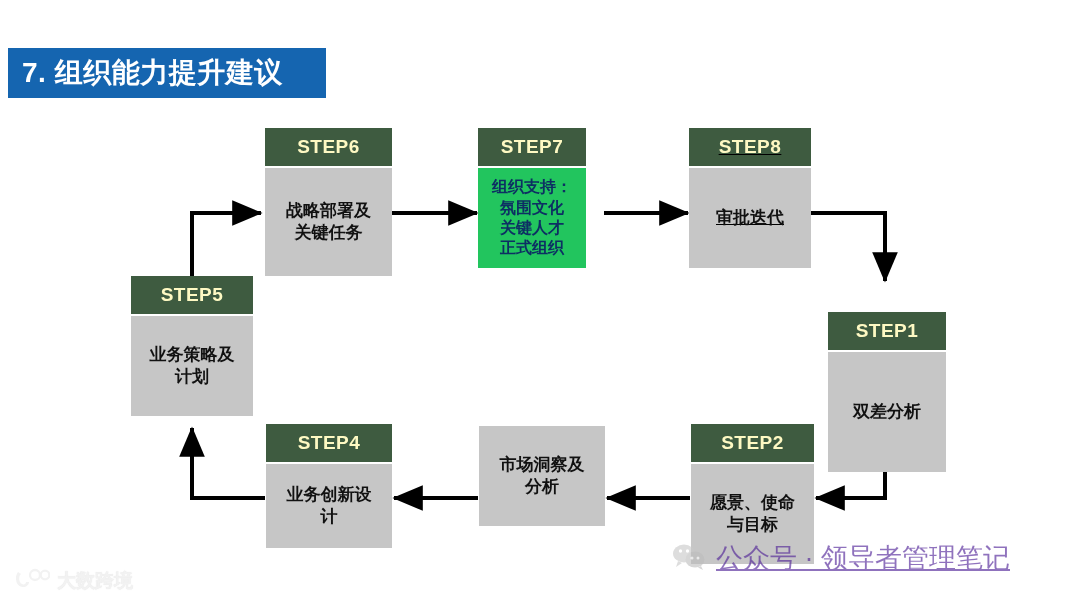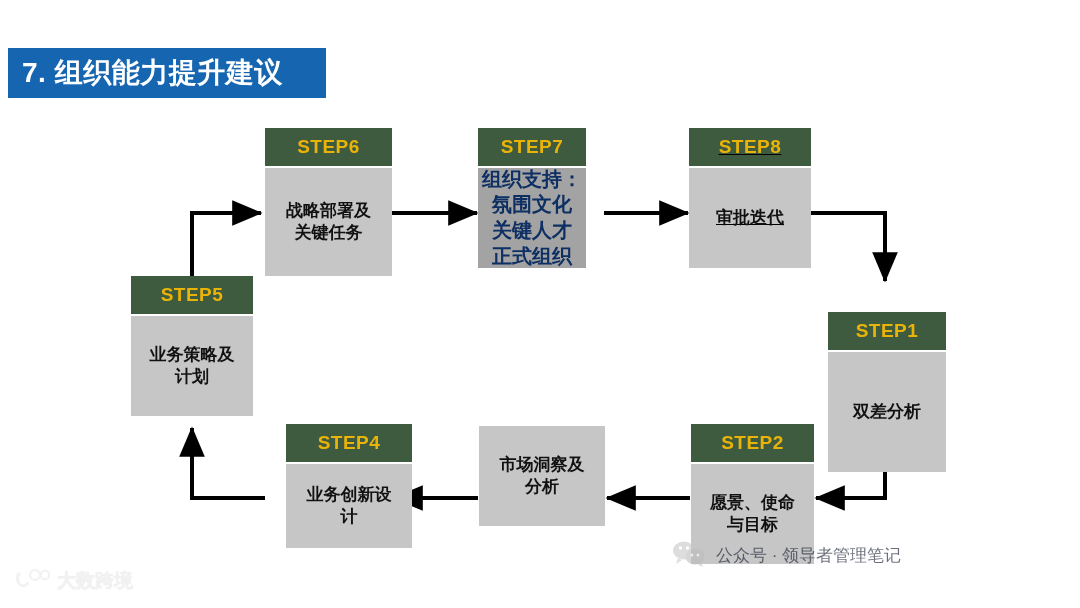--- a/index.html
+++ b/index.html
@@ -46,7 +46,7 @@
   }
   .step-header {
     background: #3e5b40;
-    color: #eab308;
+    color: #fef9c3;
     font-size: 19px;
     font-weight: bold;
     text-align: center;

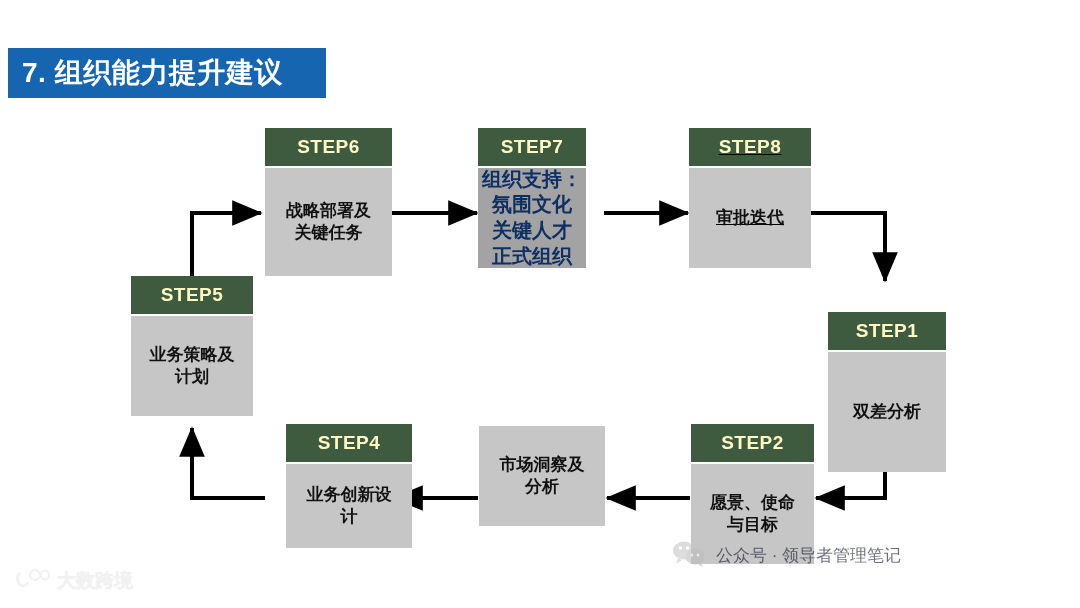--- a/index.html
+++ b/index.html
@@ -72,9 +72,9 @@
     white-space: pre-line;
   }
   .step-body.highlight {
-    background: #a3a3a3;
+    background: #22c55e;
     color: #0d2f63;
-    font-size: 20px;
+    font-size: 16px;
   }
 
   

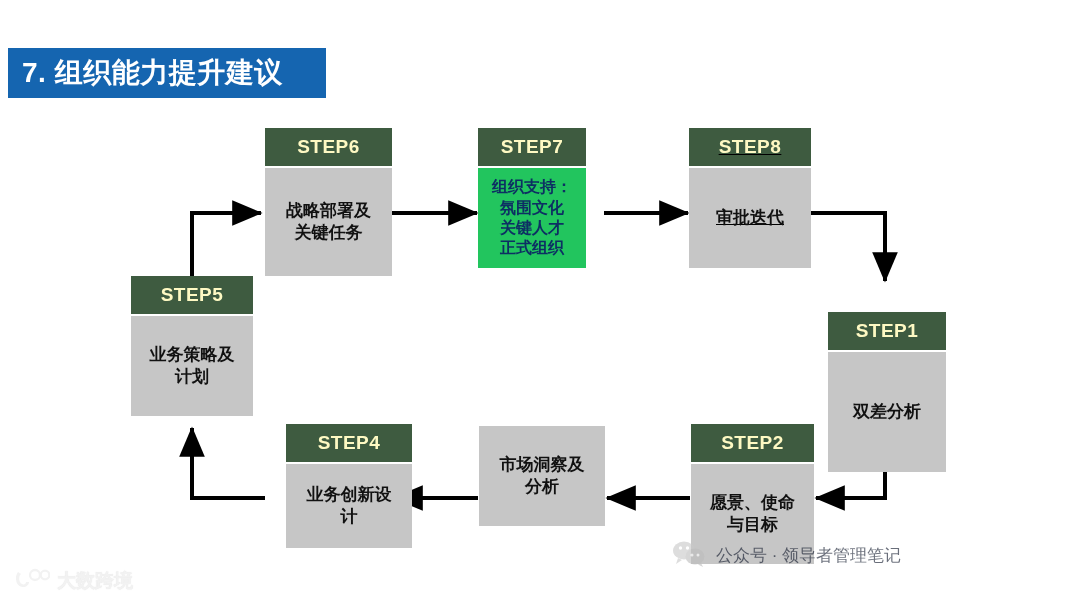--- a/index.html
+++ b/index.html
@@ -195,7 +195,7 @@
     </div>
   </div>
 
-  <div class="step" id="box-step4" style="left:266px; top:424px; width:126px;margin-left:20px;">
+  <div class="step" id="box-step4" style="left:266px; top:424px; width:126px;">
     <div class="step-header">STEP4</div>
     <div class="step-body" style="height:84px;">
       <span class="body-text">业务创新设

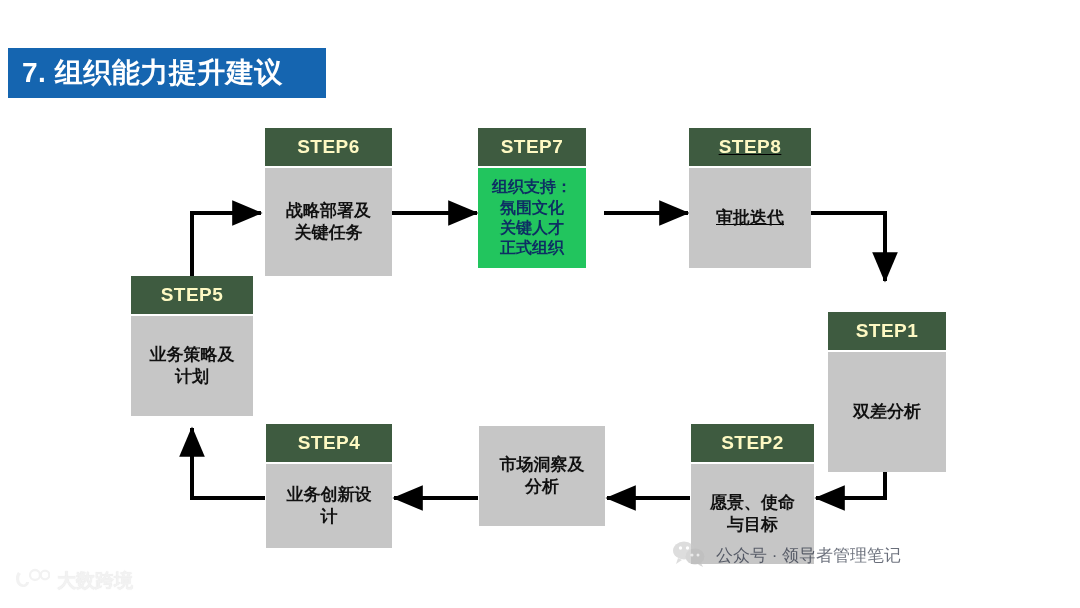--- a/index.html
+++ b/index.html
@@ -98,10 +98,11 @@
     opacity: 0.62;
   }
   #wechat-watermark .wm-text {
-    color: #0f172a;
-    font-size: 17px;
+    color: #4c1d95;
+    font-size: 27px;
     font-weight: normal;
     white-space: nowrap;
+    text-decoration: underline;
   }
   #brand-watermark {
     position: absolute;

